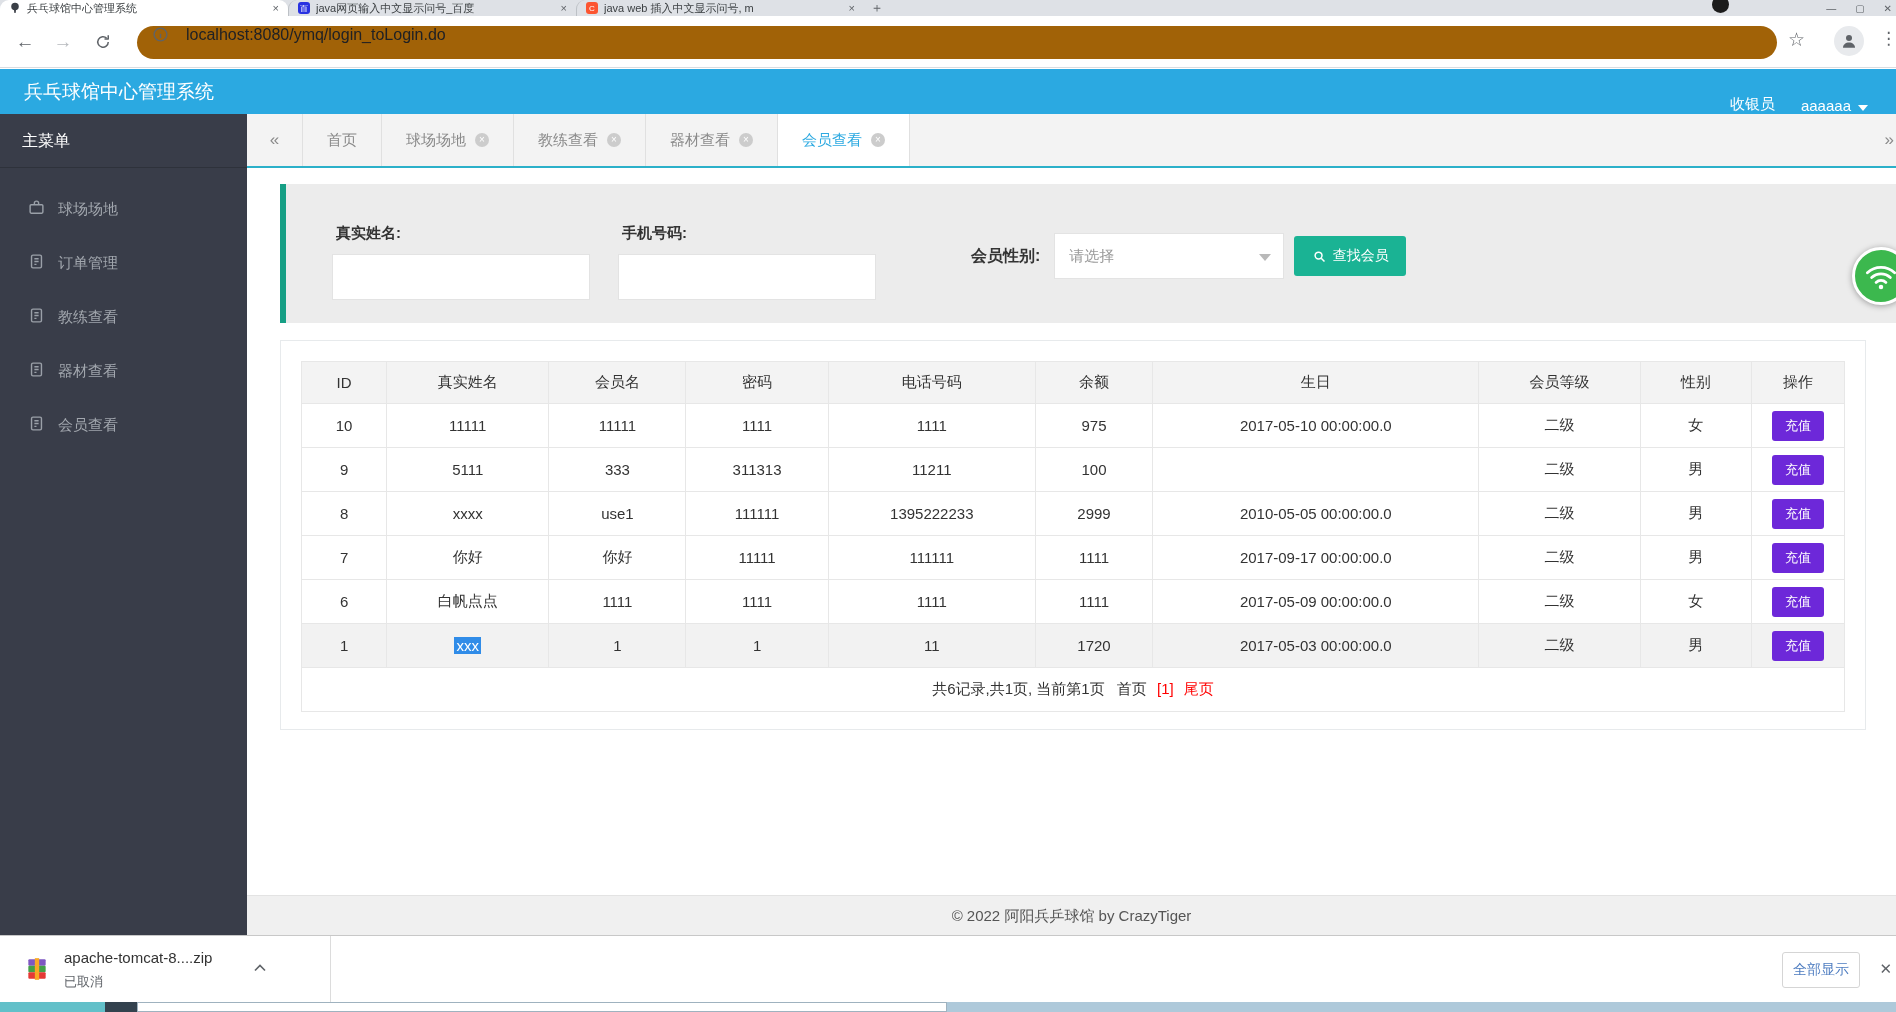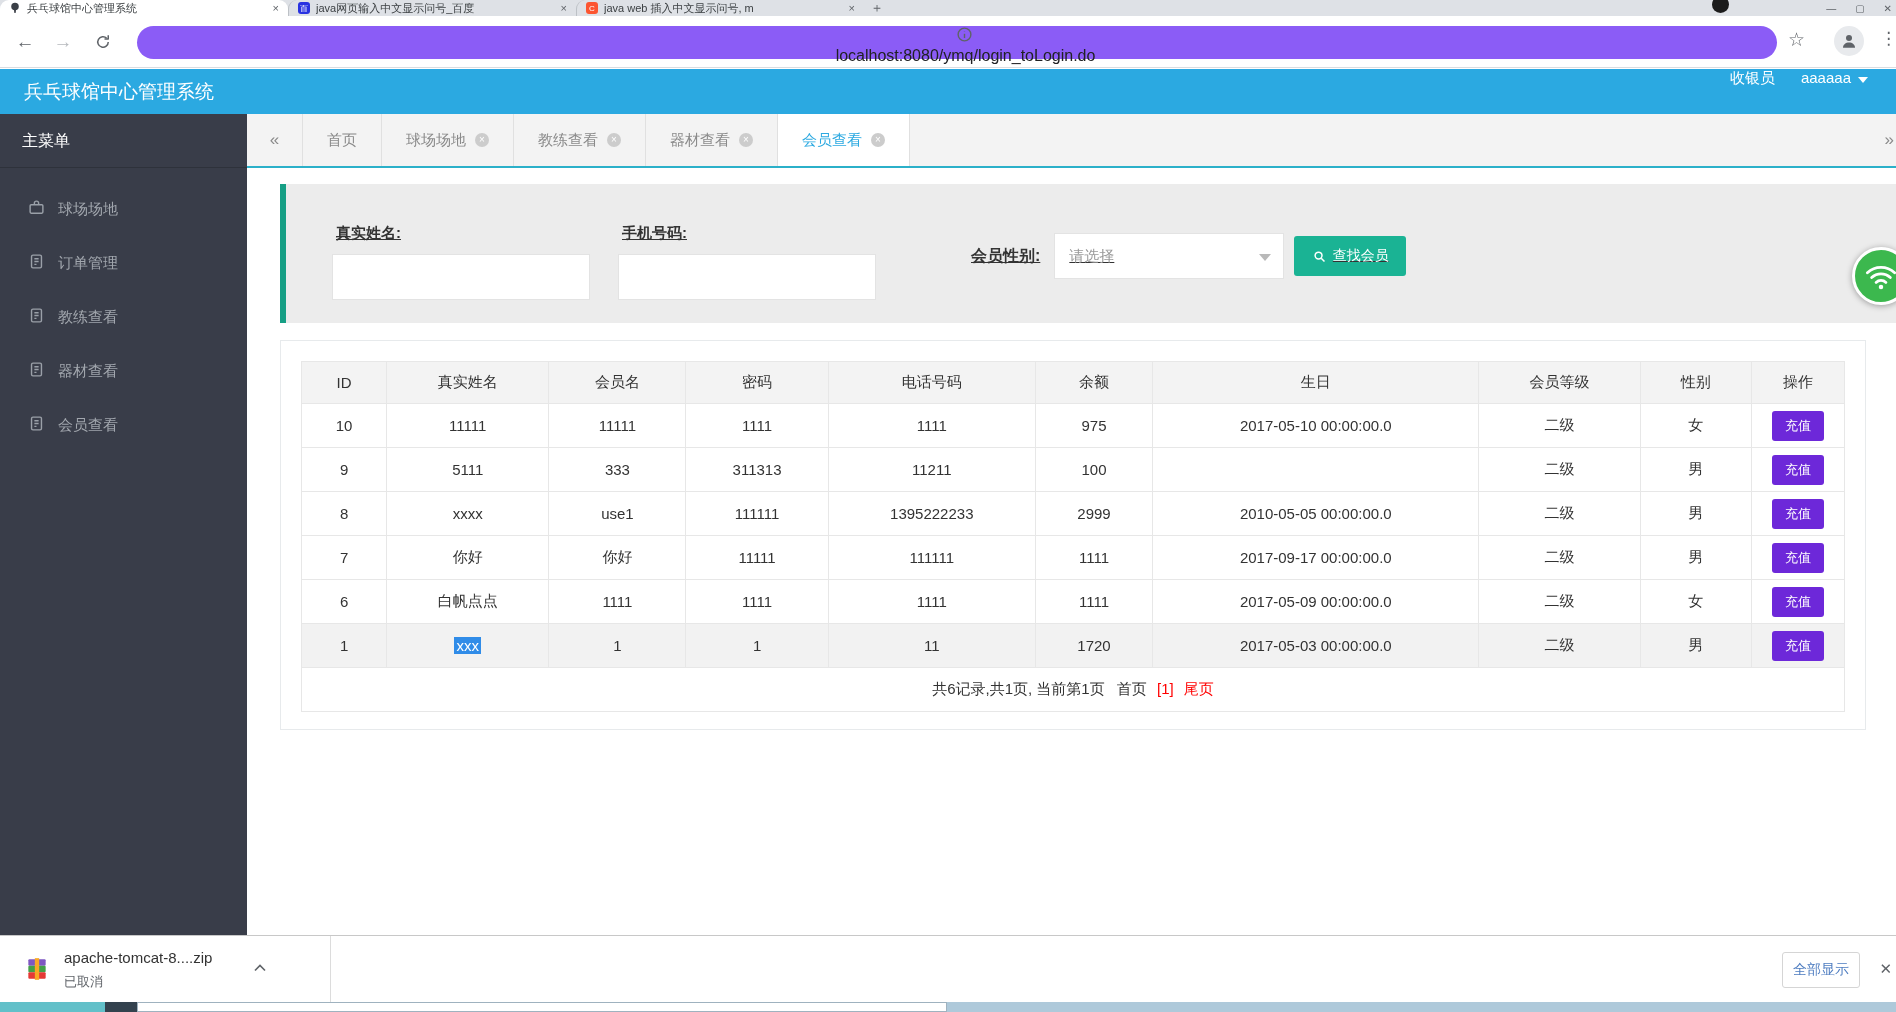--- a/index.html
+++ b/index.html
@@ -33,7 +33,7 @@
             line-height:26px; font-size:19px; color:#5f6368; }
   .navbtn.fwd { color:#b6b9bd; }
   .urlpill { position:absolute; left:137px; top:10px; width:1640px; height:33px;
-             border-radius:17px; background:#8b5cf6; display:flex; align-items:center;flex-direction:column; }
+             border-radius:17px; background:#a16207; display:flex; align-items:flex-start; }
   .urlpill .info { margin-left:15px; flex:none; }
   .urltext { margin-left:17px; font-size:16px; color:#202124; }
   .star { position:absolute; left:1788px; top:12px; font-size:19px; color:#5f6368; }

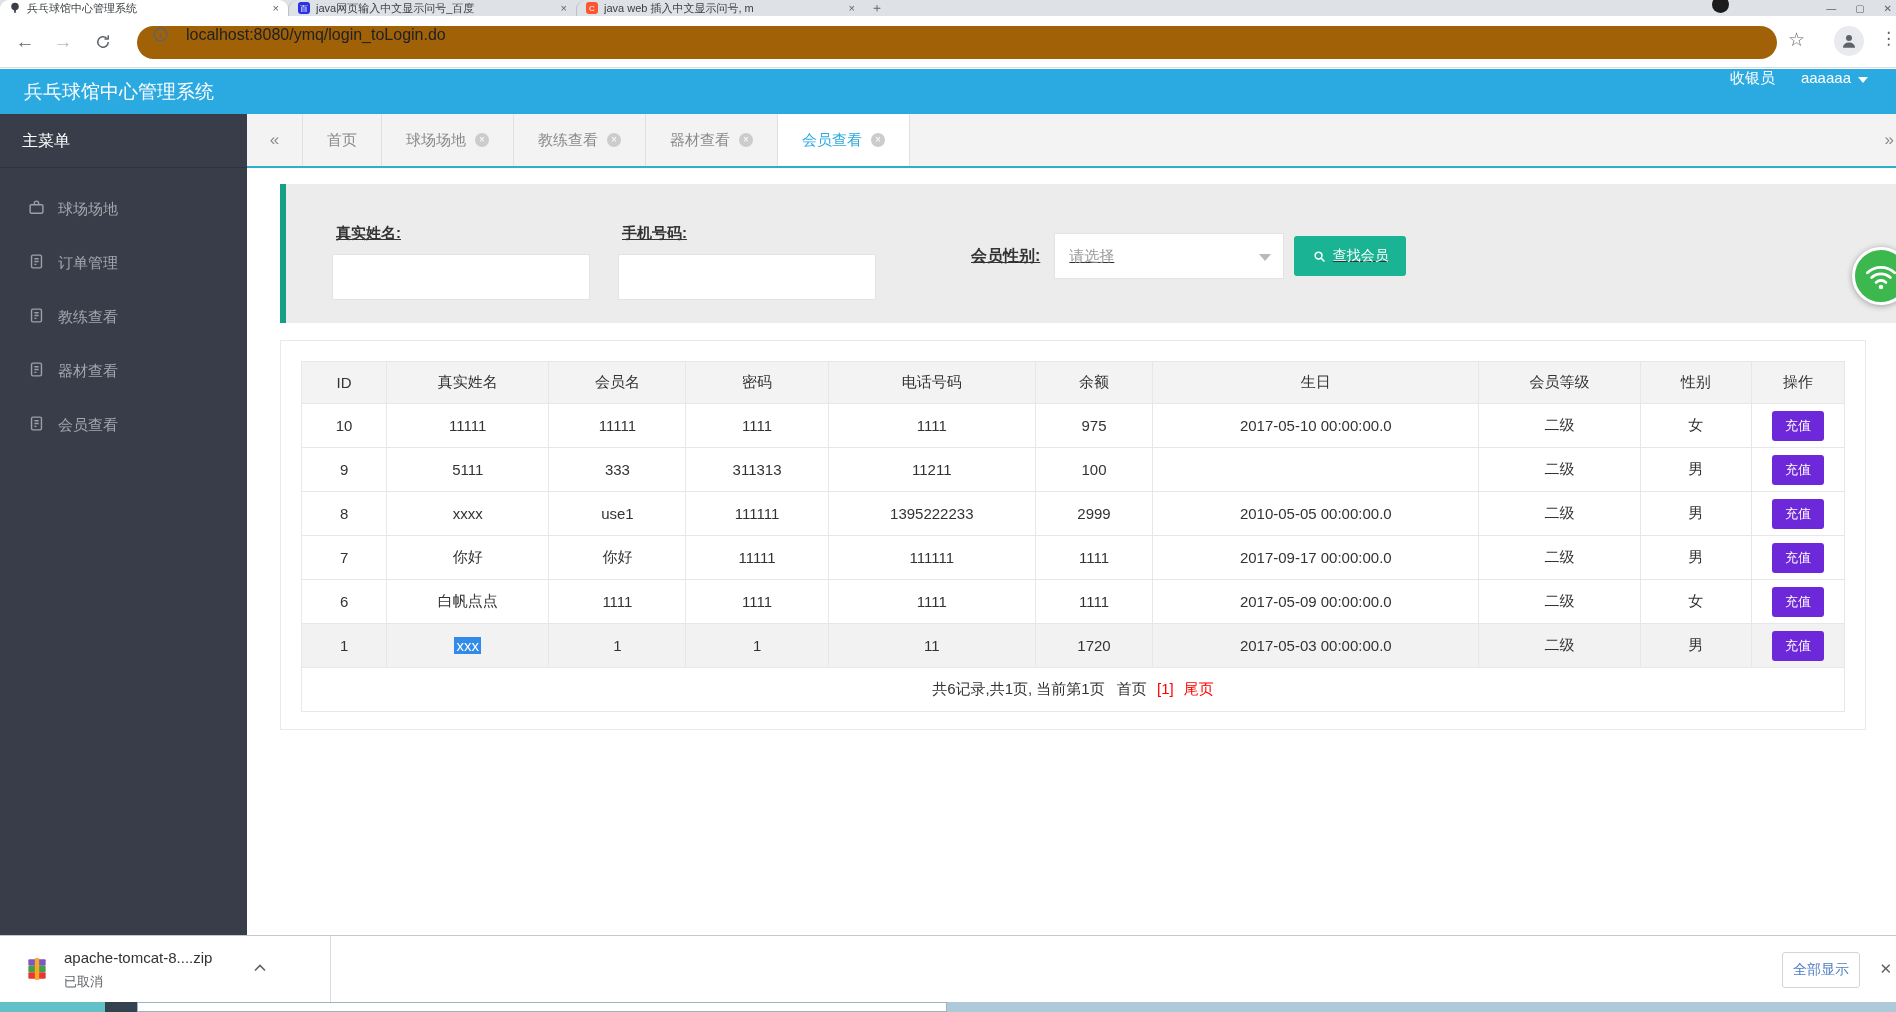--- a/index.html
+++ b/index.html
@@ -46,7 +46,7 @@
   .apphdr { position:absolute; left:0; top:69px; width:100%; height:45px; background:#2ba9e1; }
   .apphdr .title { position:absolute; left:24px; top:0; line-height:45px; color:#fff; font-size:19px; }
   .apphdr .userarea { position:absolute; right:28px; top:0; height:45px; display:flex;
-                      align-items:flex-start; gap:26px; color:#fff; font-size:15px; }
+                      align-items:flex-end; gap:26px; color:#fff; font-size:15px; }
   .caret { display:inline-block; width:0; height:0; border-left:5px solid transparent;
            border-right:5px solid transparent; border-top:6px solid #fff; margin-left:7px; }
 

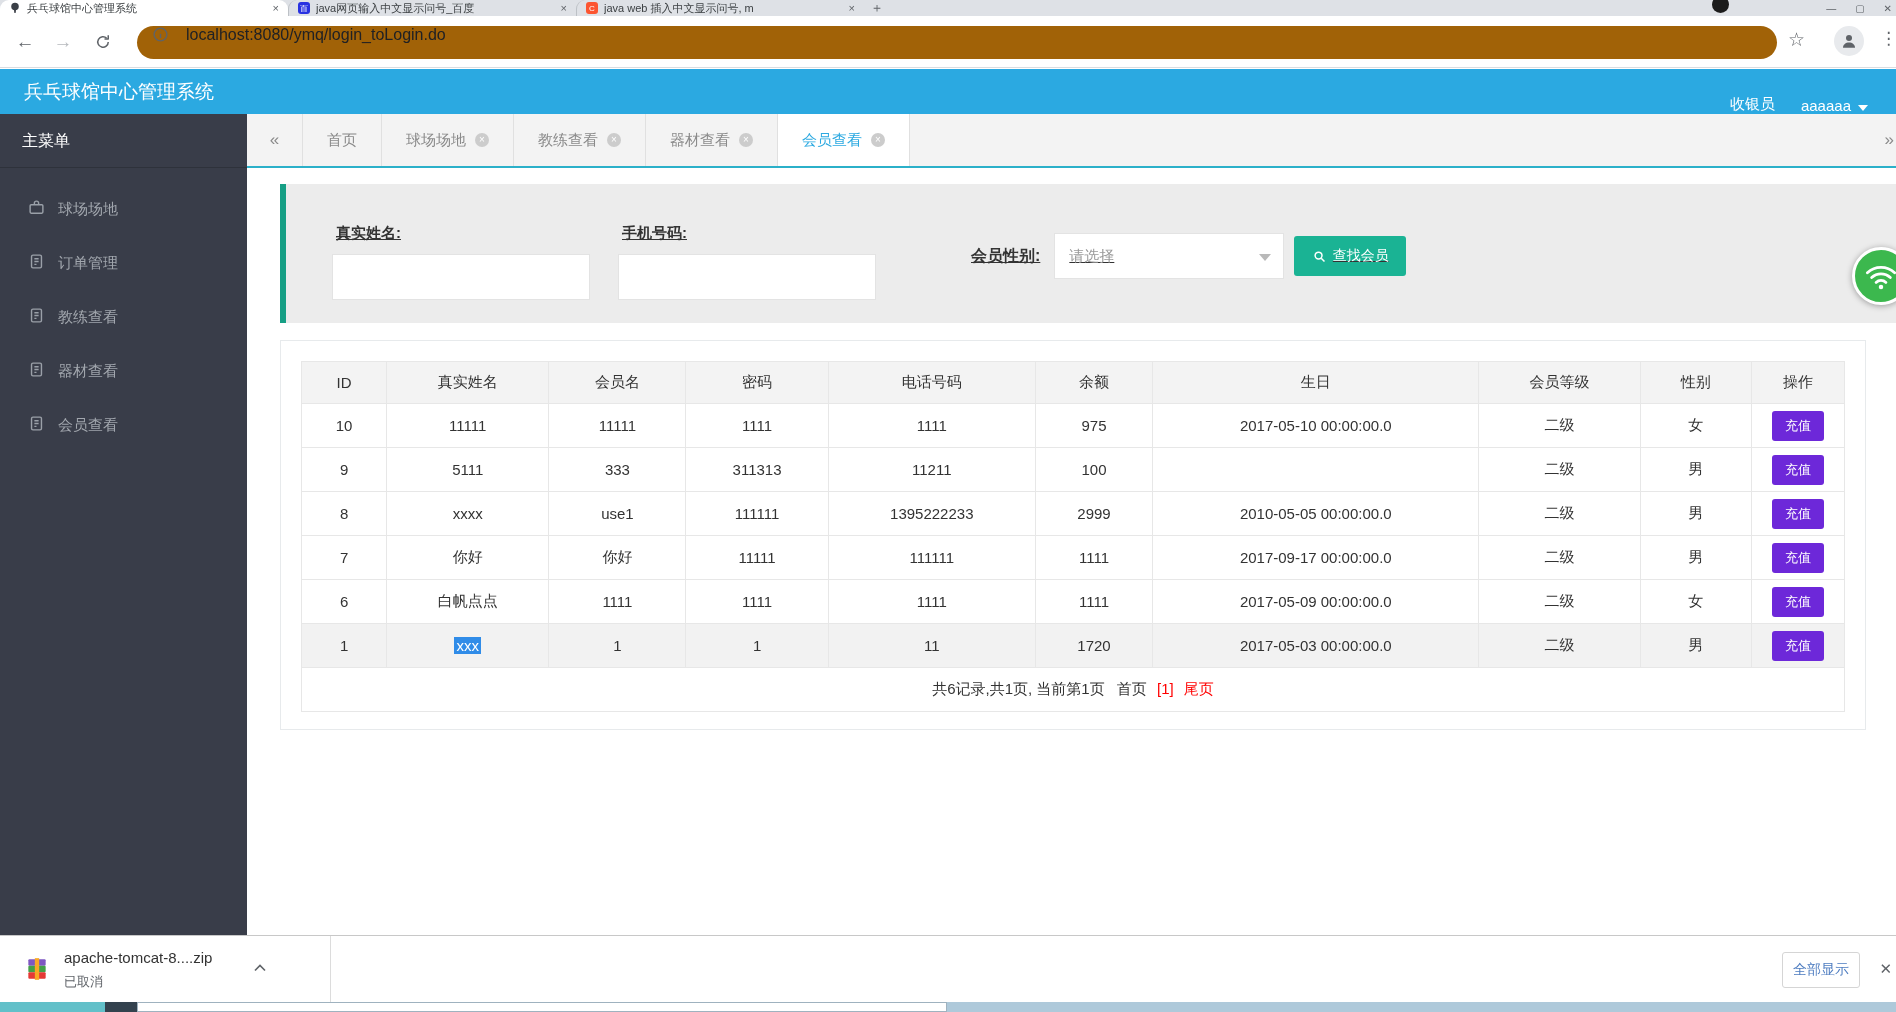--- a/index.html
+++ b/index.html
@@ -79,7 +79,7 @@
   
   .searchpanel { position:absolute; left:33px; right:0; top:70px; height:139px; background:#ececec; }
   .searchpanel::before { content:""; position:absolute; left:0; top:0; bottom:0; width:6px; background:#169f85; }
-  .fgroup { position:absolute; top:40px;text-decoration:underline; }
+  .fgroup { position:absolute; top:40px; }
   .fgroup .flabel { font-size:15px; font-weight:bold; color:#333; padding-left:4px; }
   .fgroup input { display:block; margin-top:11px; width:258px; height:46px;
                   border:1px solid #e3e3e3; background:#fff; padding:0 10px; font-size:15px; }

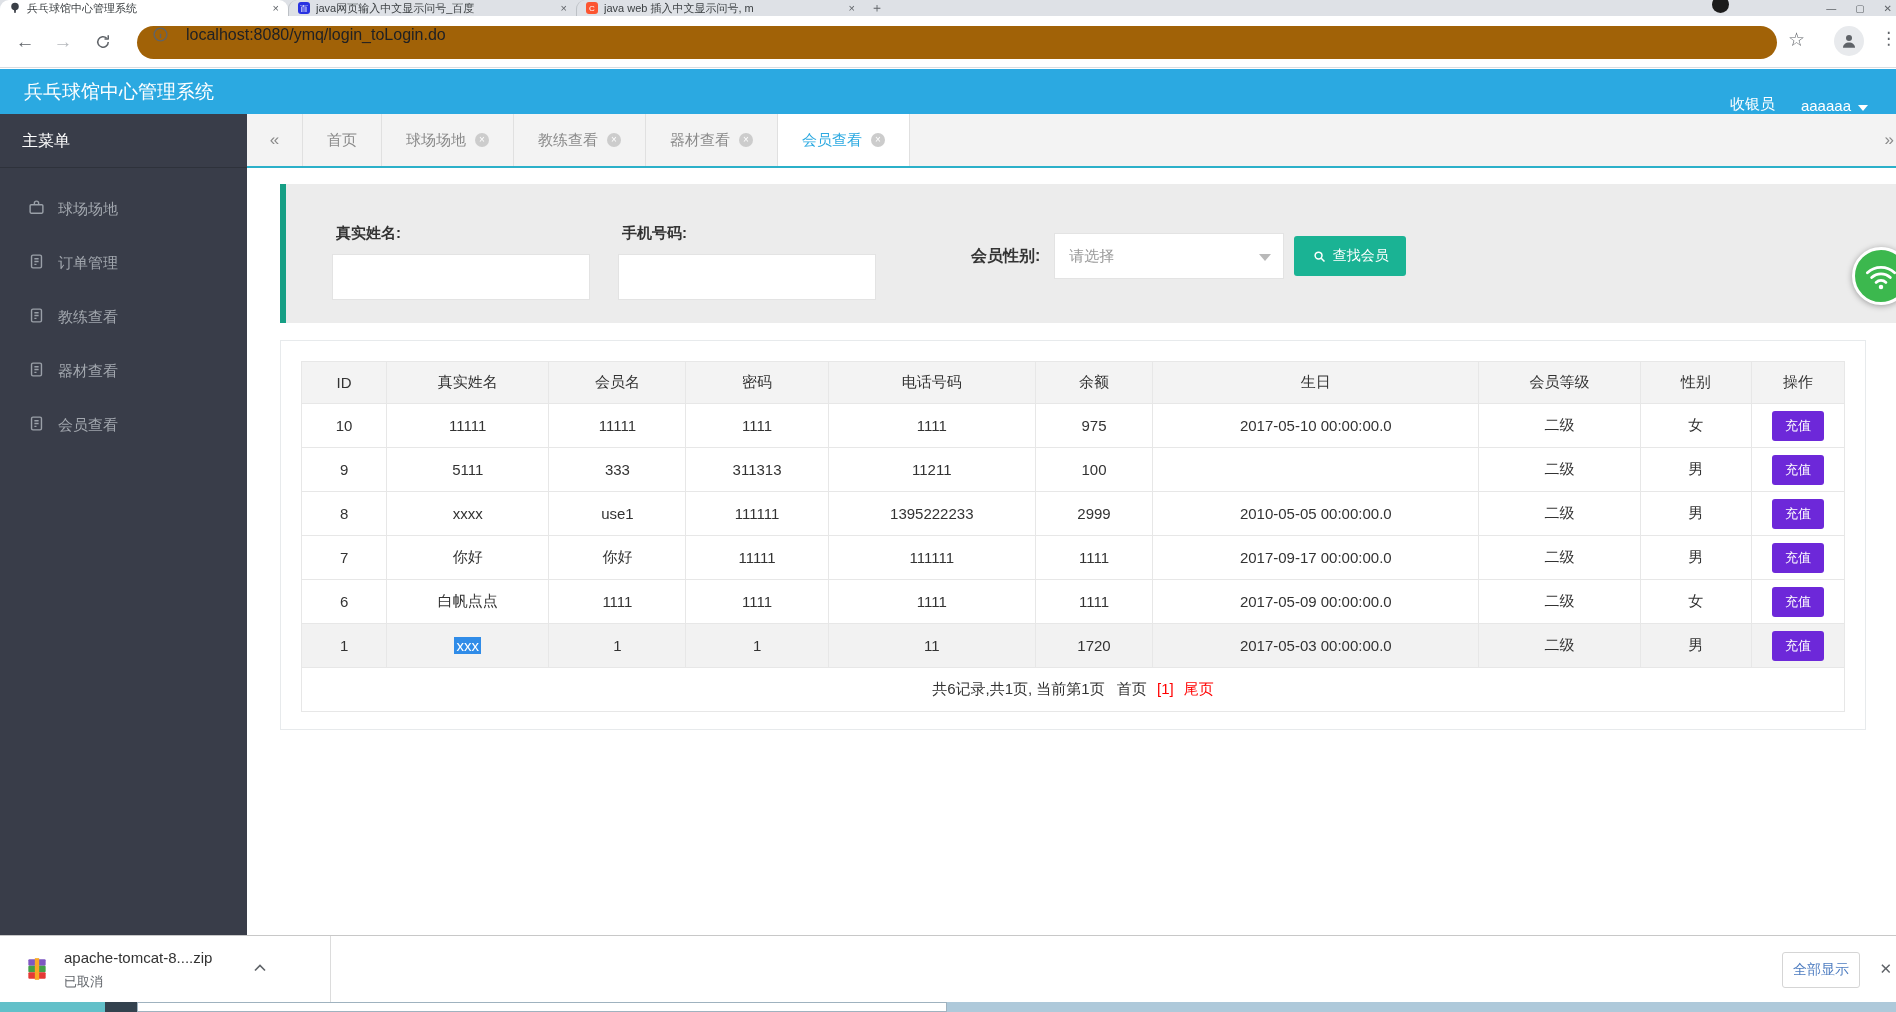--- a/index.html
+++ b/index.html
@@ -423,6 +423,7 @@
     </table>
   </div>
 
+  <div class="pagefooter">© 2022 阿阳兵乒球馆 by CrazyTiger</div>
 </div>
 
 <div class="wifi-float">

